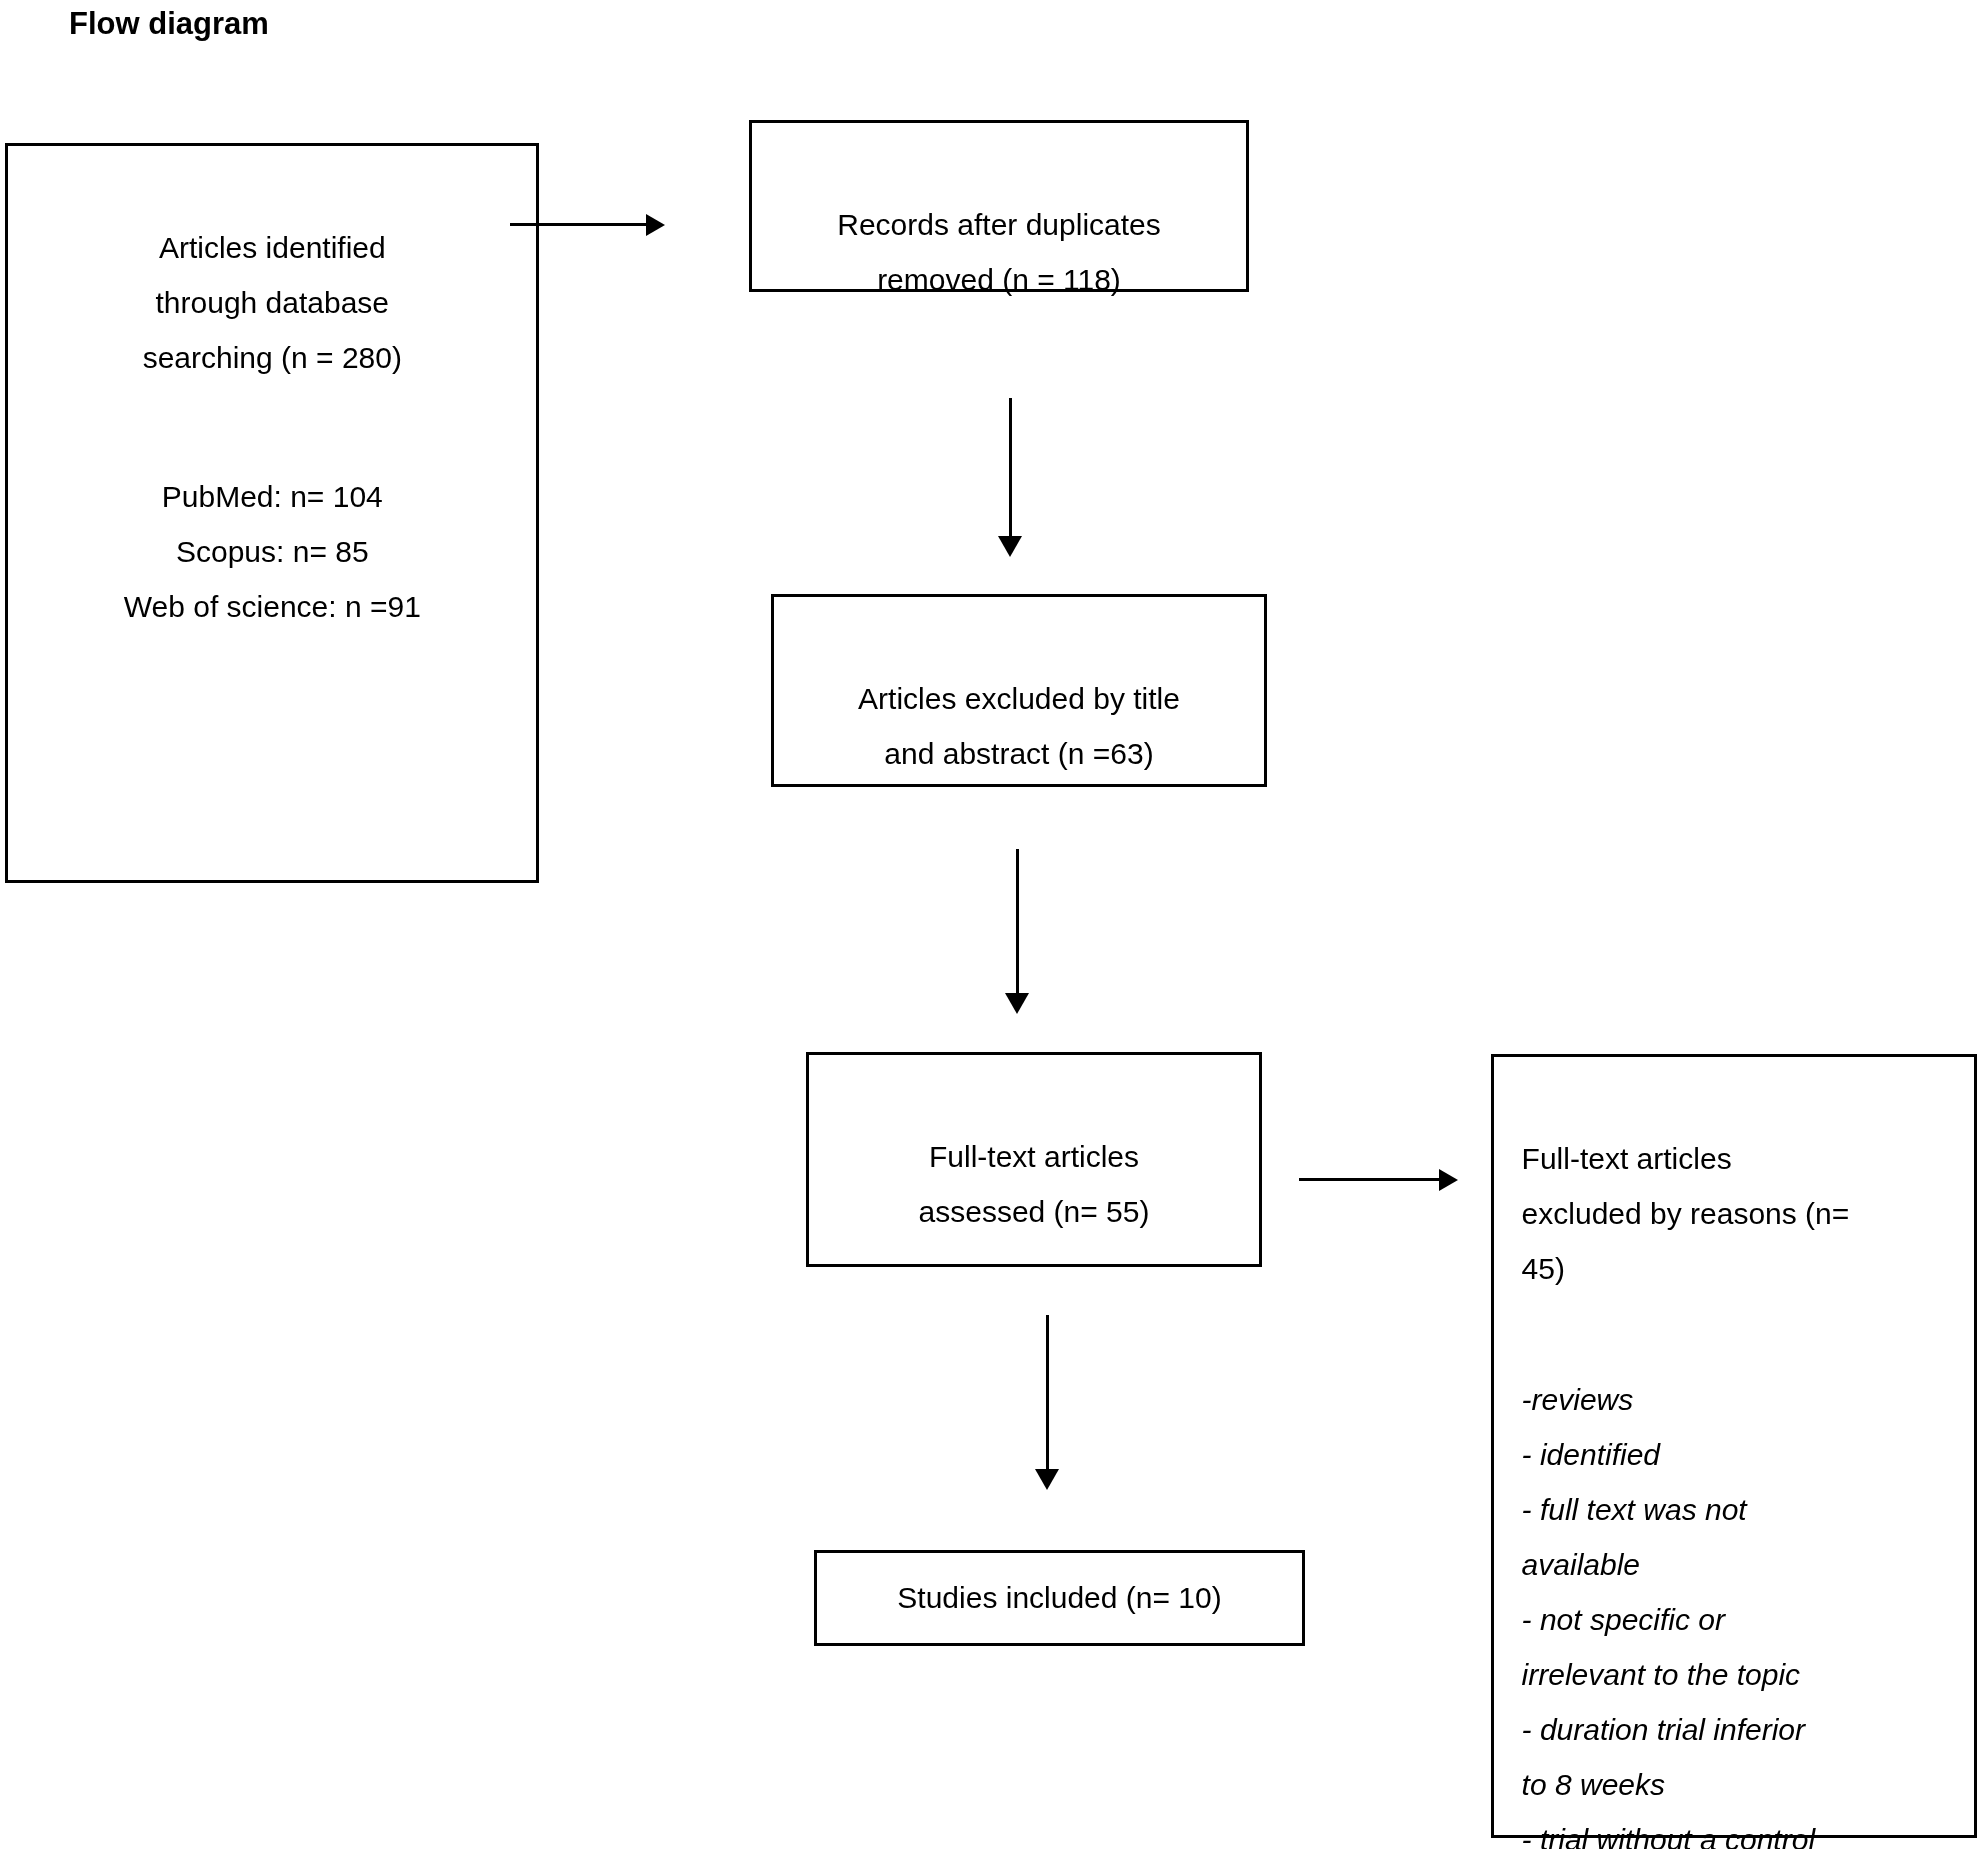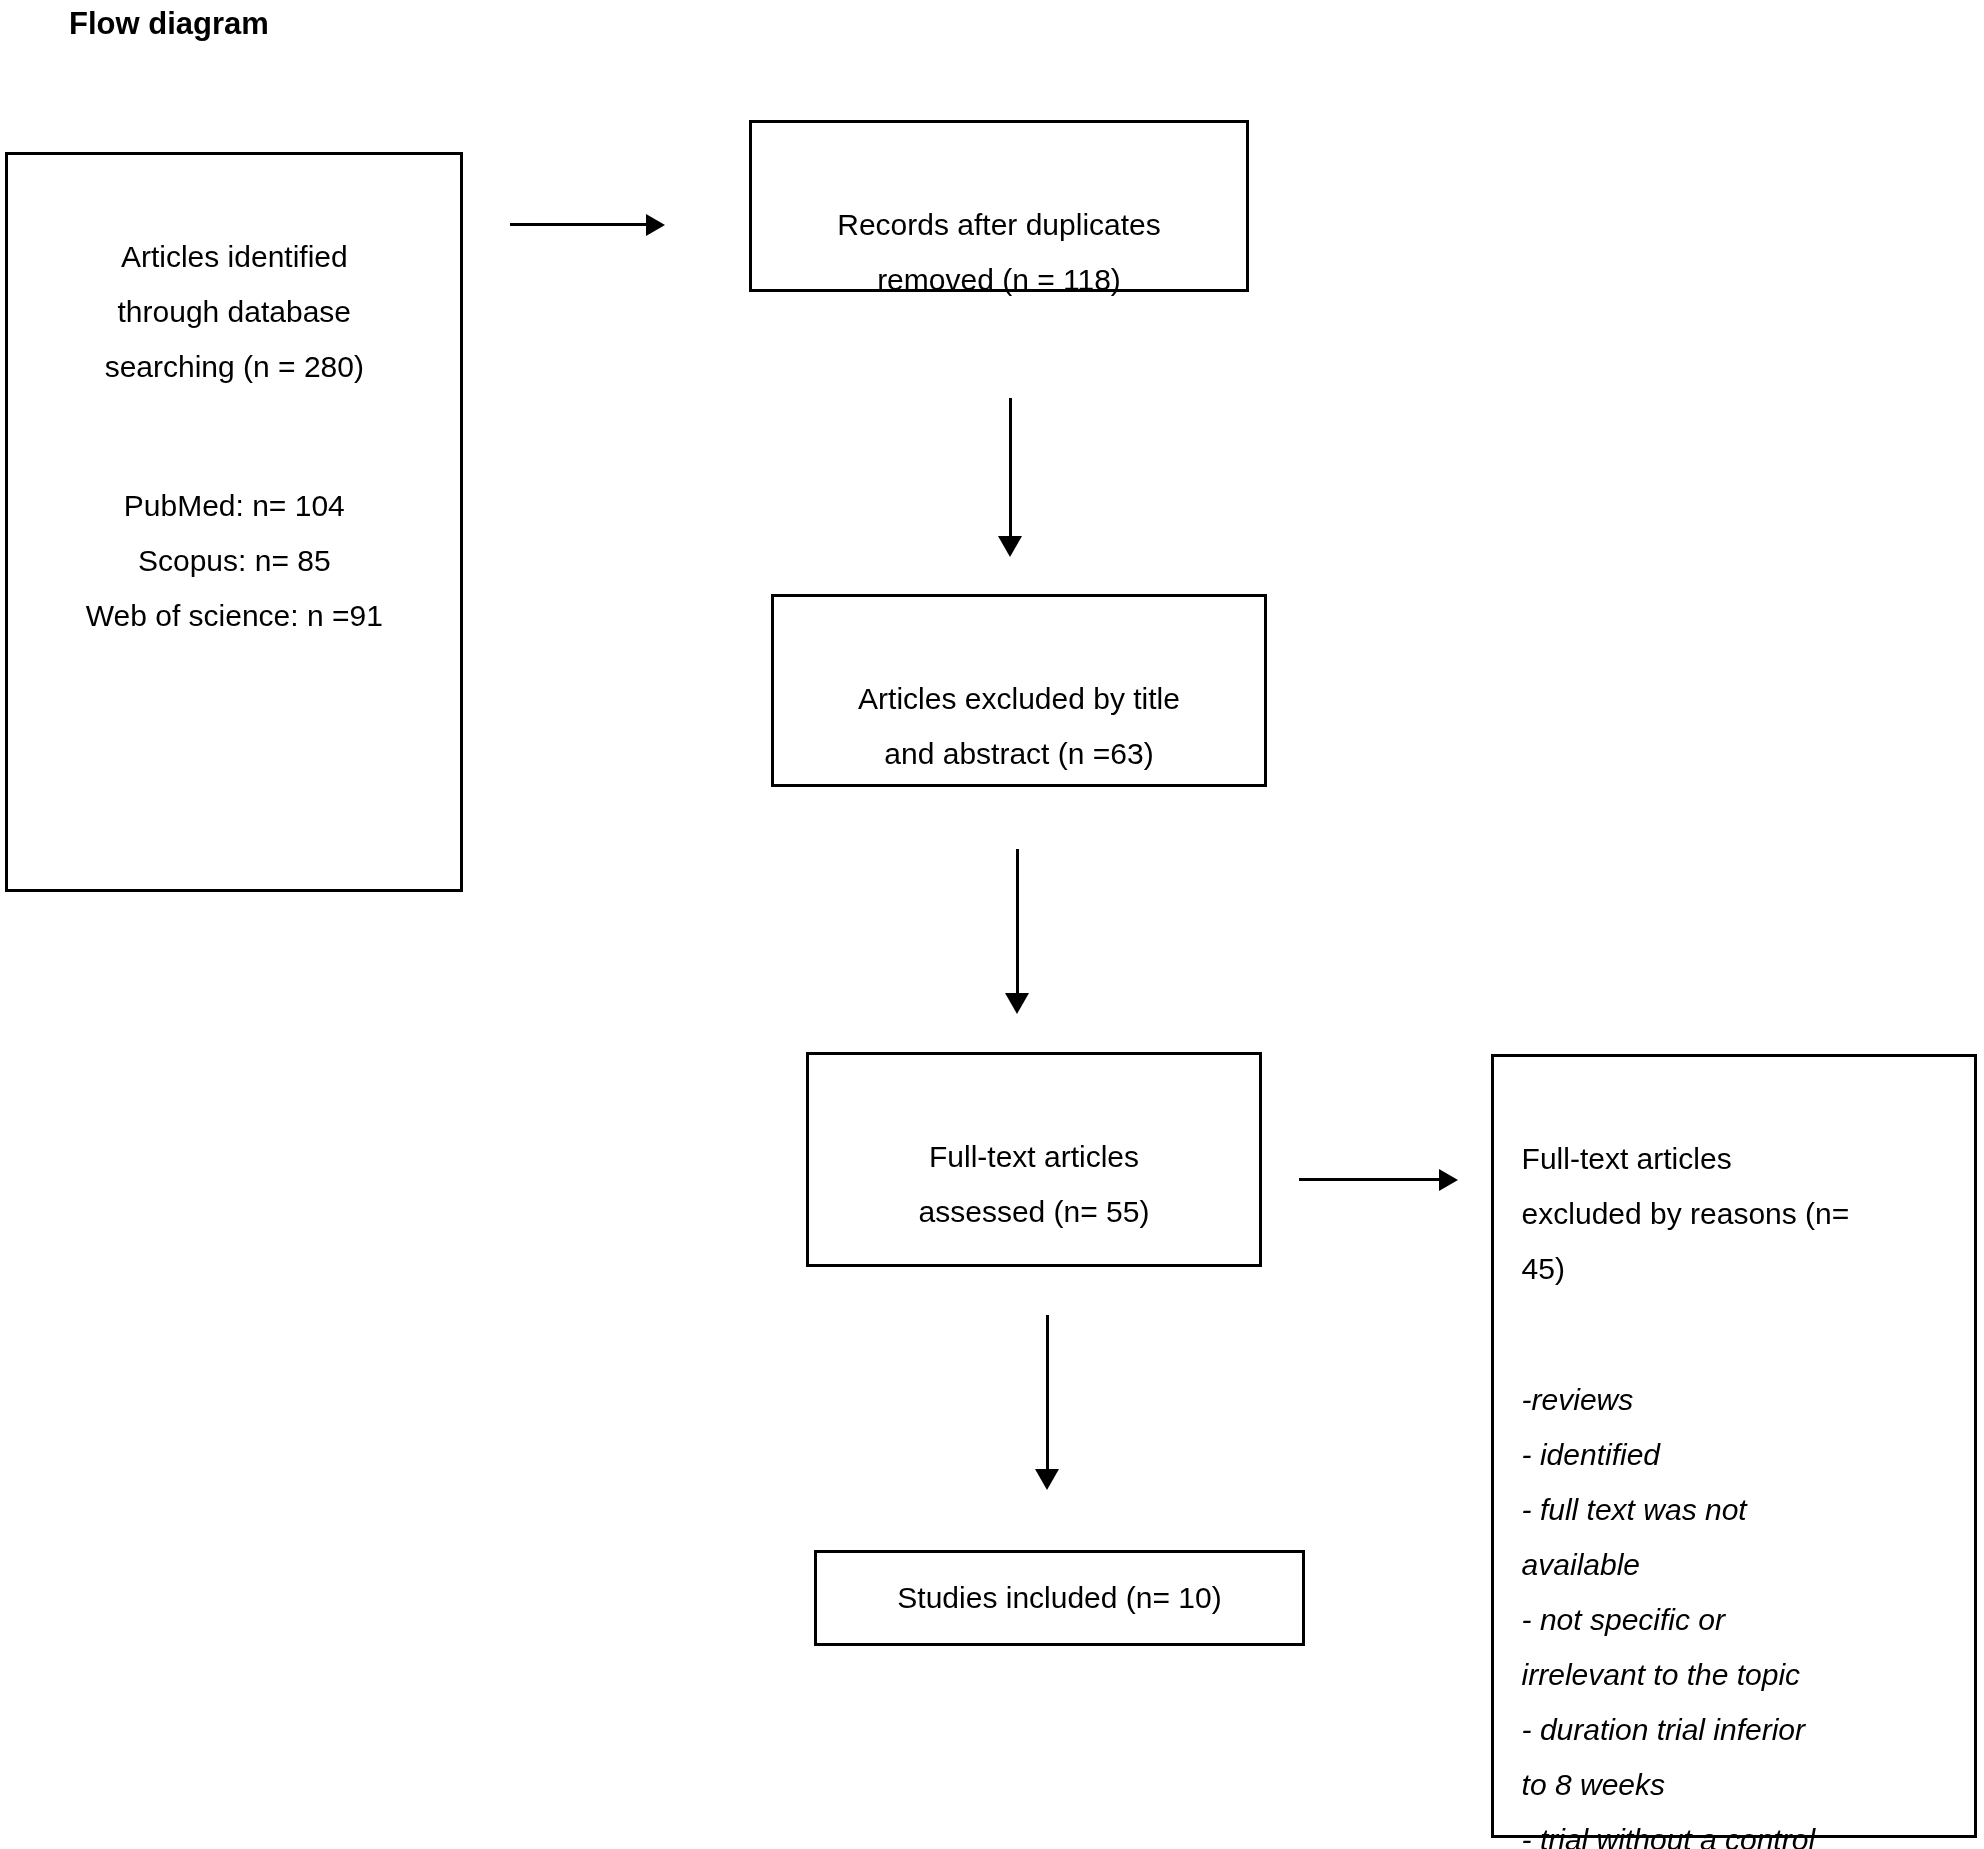--- a/index.html
+++ b/index.html
@@ -37,7 +37,7 @@
   }
   .fbox.centered { text-align: center; }
   .box-identified {
-    left: 5.3px; top: 152px; width: 458px; height: 740px;
+    left: 5.3px; top: 143px; width: 534px; height: 740px;
     padding: 18.6px 4.2px 0 4.2px;
   }
   .box-identified .sources {

